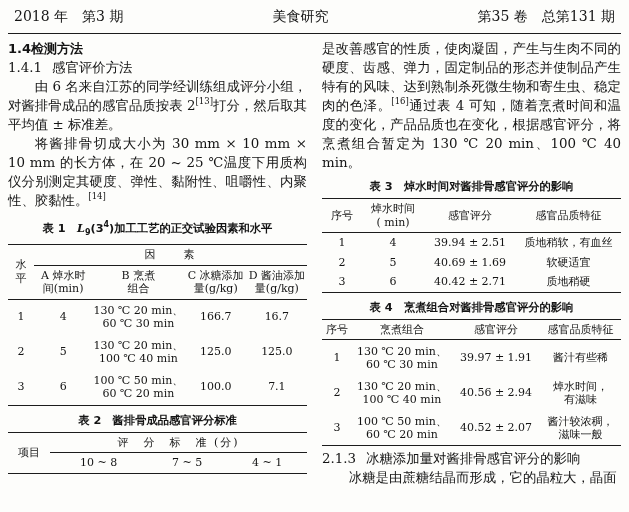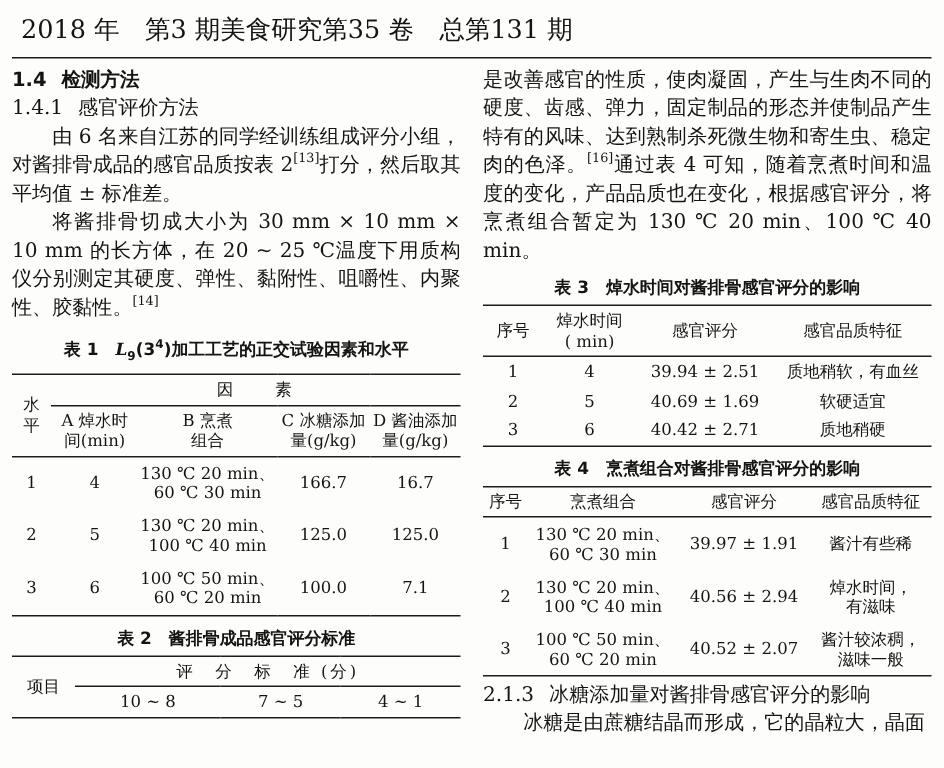--- a/index.html
+++ b/index.html
@@ -8,8 +8,8 @@
   .page { padding:4px 8px 0 8px; }
 
   
-  .running-head { display:flex; align-items:baseline;
-    font-size:17px; padding:4px 6px 7px 6px; }
+  .running-head { display:flex; justify-content:space-between; align-items:baseline;
+    font-size:14px; padding:4px 6px 7px 6px; }
   .rule { border-bottom:1.6px solid #1c1c1c; }
 
   .columns { display:flex; gap:15px; margin-top:5px; }

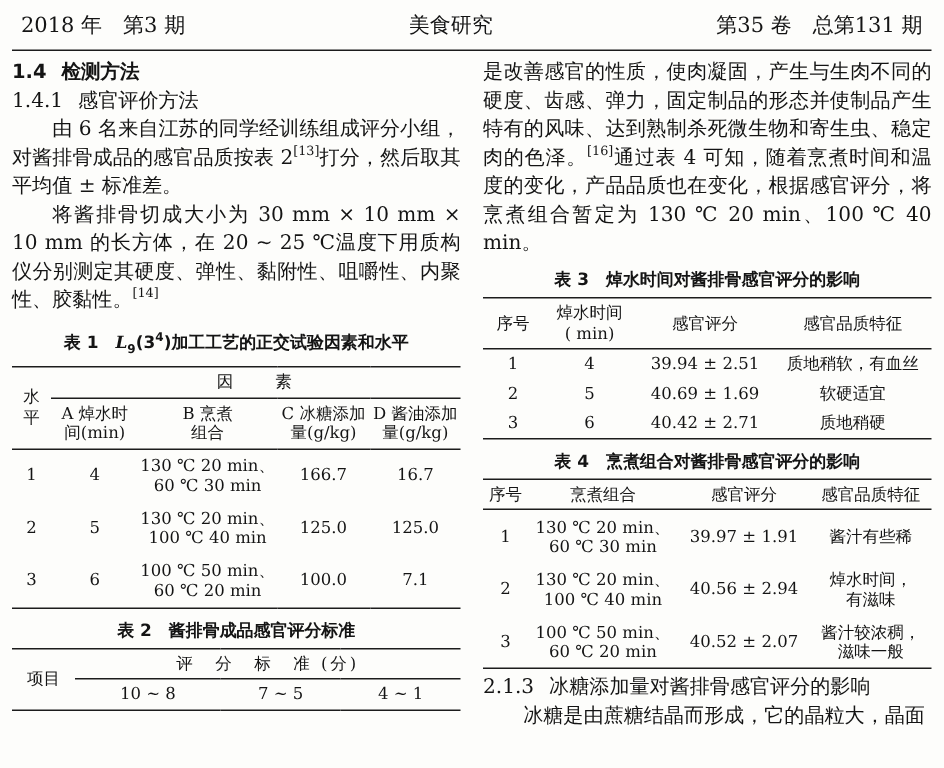--- a/index.html
+++ b/index.html
@@ -19,7 +19,7 @@
     font-size:13px; line-height:19px; }
   .h-sub { font-size:13.4px; line-height:19px; }
   .h-sub .h-num { margin-right:10px; }
-  .h-bold .h-num { margin-right:10px; }
+  .h-bold .h-num { }
 
   p.body-par { margin:0; }
   .indent { text-indent:2em; }

